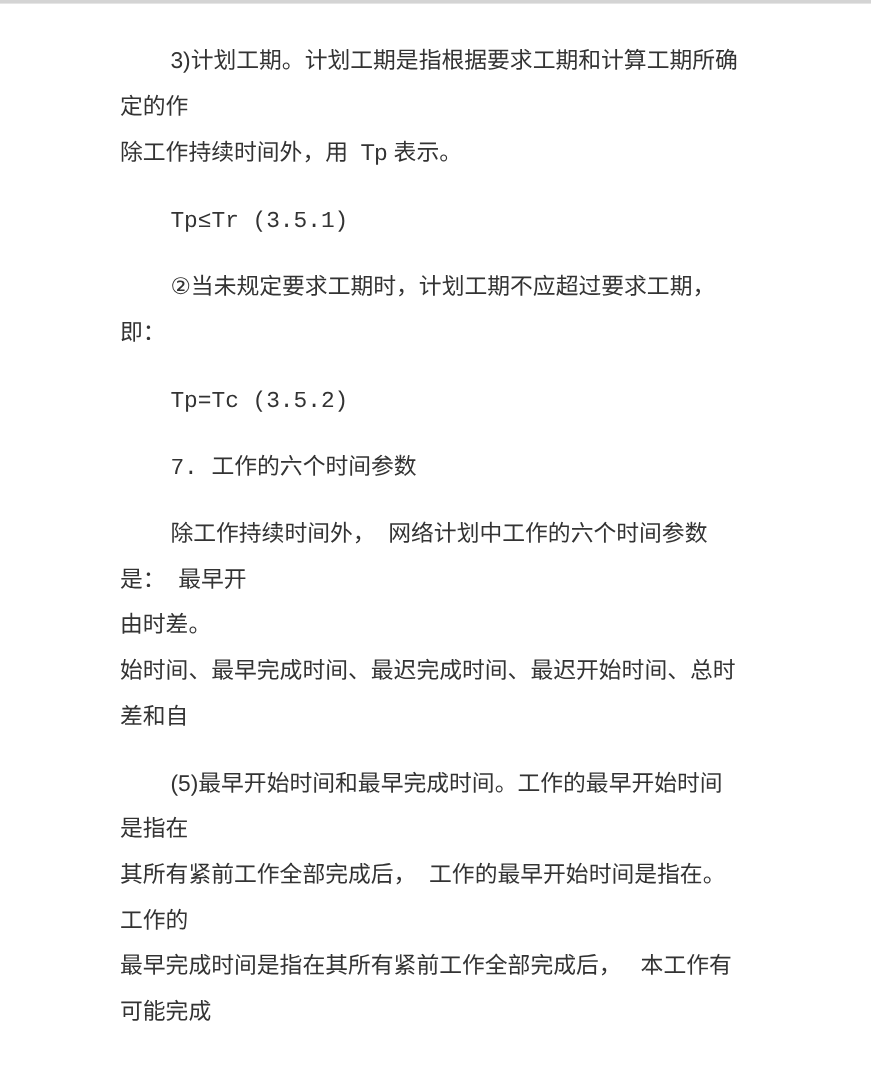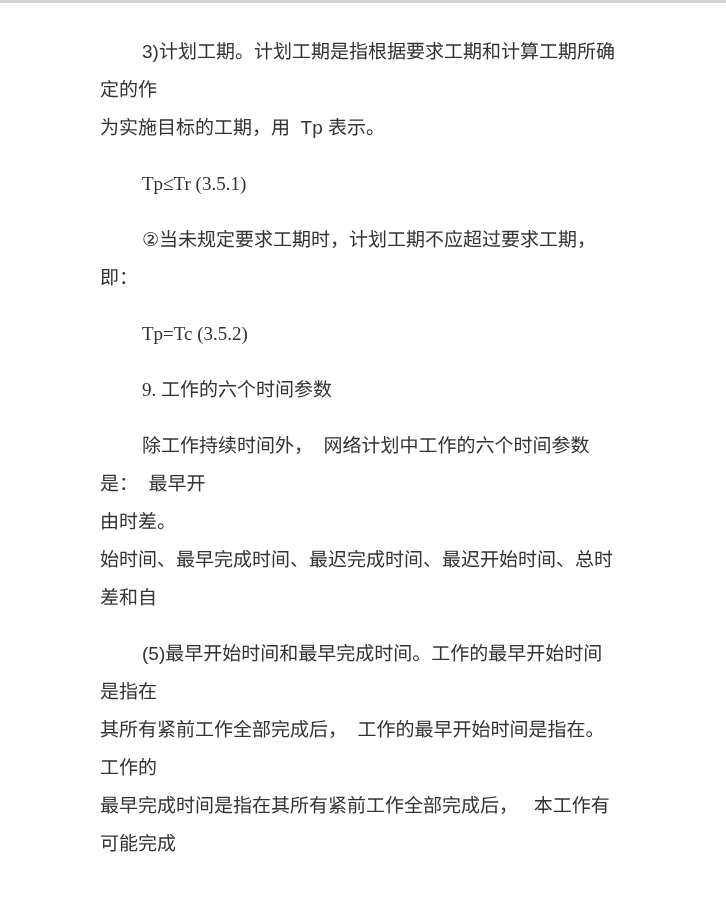--- a/index.html
+++ b/index.html
@@ -49,7 +49,7 @@
   <div class="content" id="doc-content" style="color: rgb(51, 51, 51);">
       <div class="para body">
         <div class="line first">3)计划工期。计划工期是指根据要求工期和计算工期所确定的作</div>
-        <div class="line">为实施目标的工期，用  Tp 表示。</div>
+        <div class="line">除工作持续时间外，用  Tp 表示。</div>
       </div>
       <div class="para formula">
         <div class="line first">Tp≤Tr (3.5.1)</div>

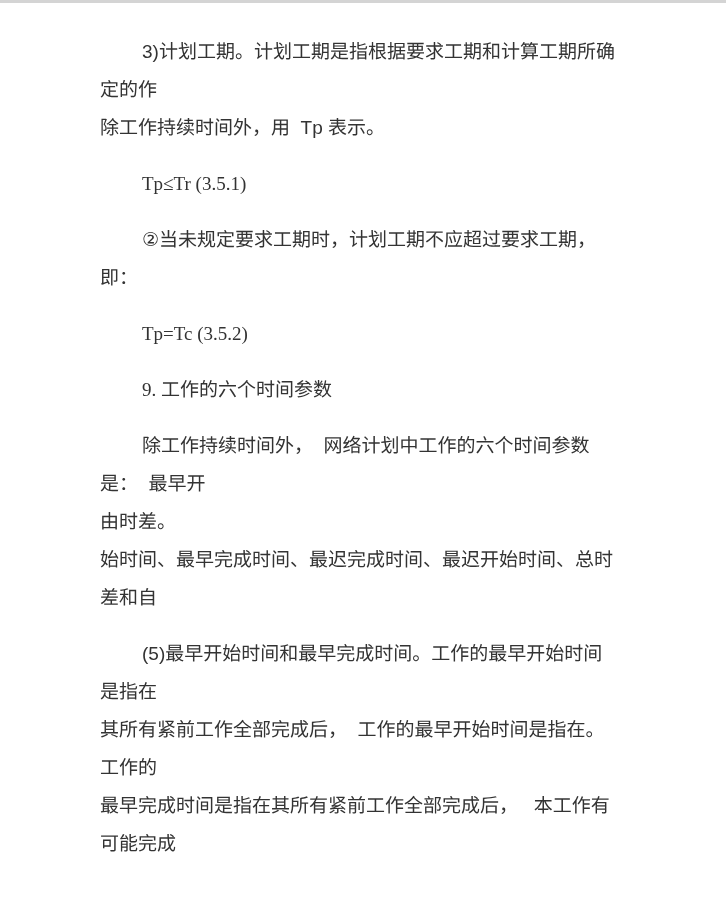--- a/index.html
+++ b/index.html
@@ -39,7 +39,7 @@
   }
   .para.formula .line,
   .para.heading .line {
-    font-family: Liberation Serif, serif;
+    font-family: Liberation Mono, monospace;
   }
 </style>
 </head>

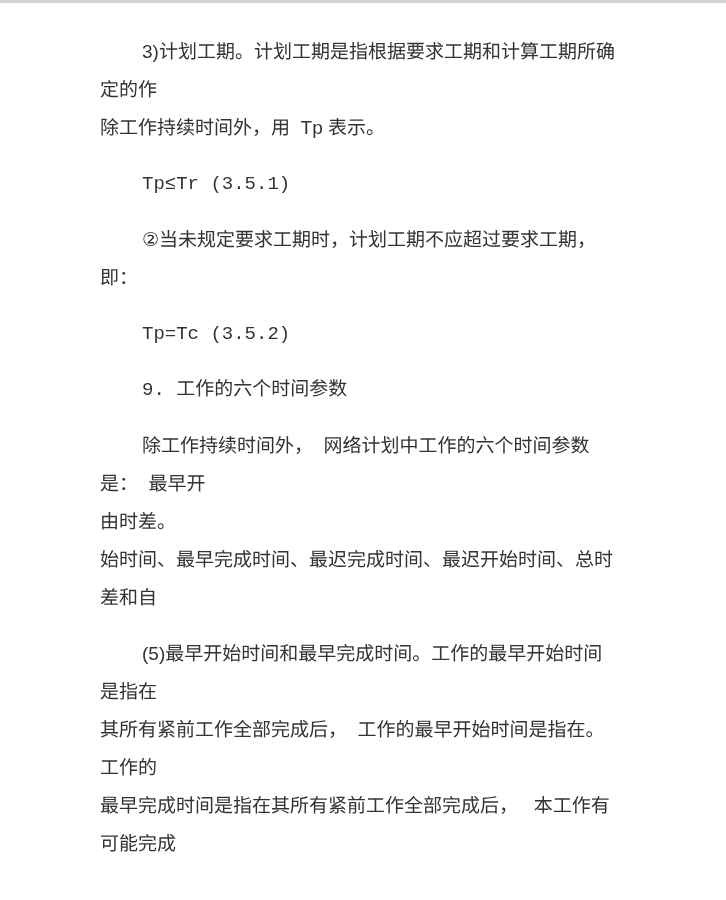--- a/index.html
+++ b/index.html
@@ -61,7 +61,7 @@
         <div class="line first">Tp=Tc (3.5.2)</div>
       </div>
       <div class="para heading">
-        <div class="line first">9. 工作的六个时间参数</div>
+        <div class="line first">7. 工作的六个时间参数</div>
       </div>
       <div class="para body">
         <div class="line first">除工作持续时间外，  网络计划中工作的六个时间参数是：  最早开</div>

